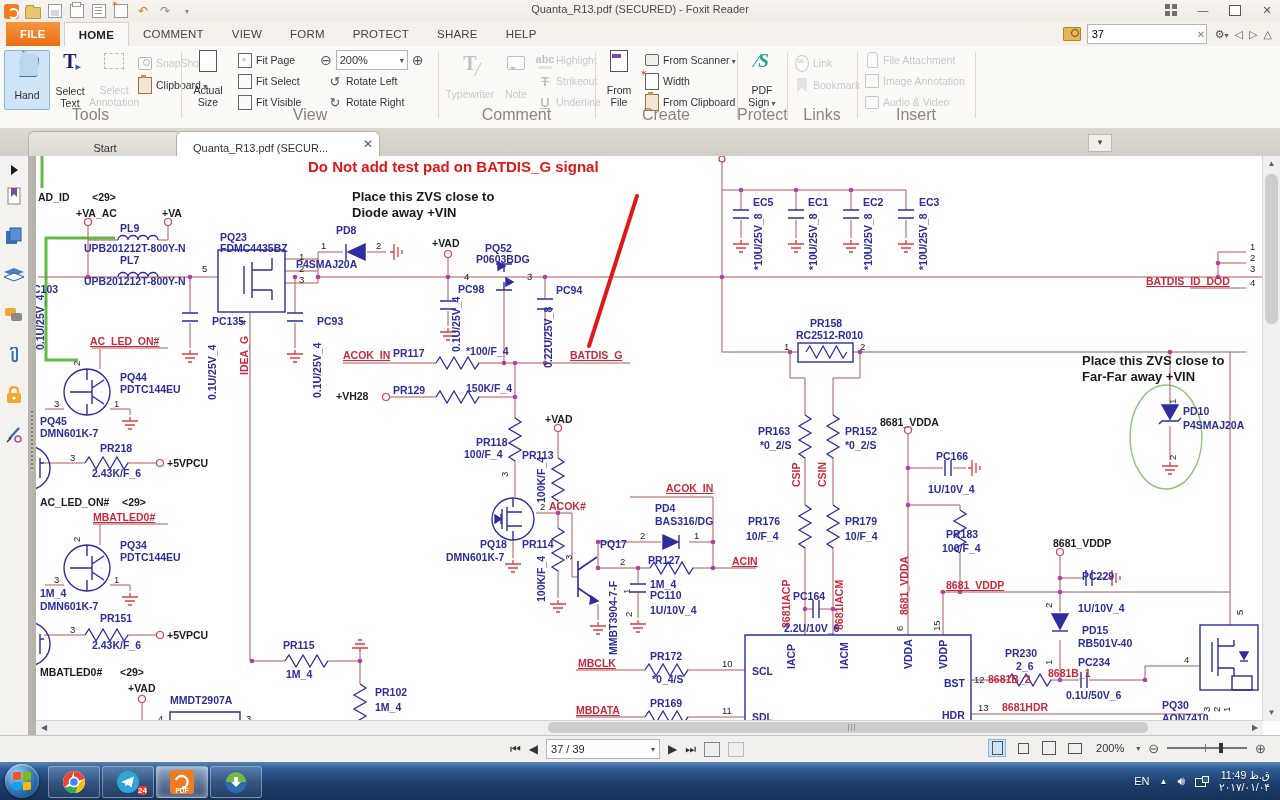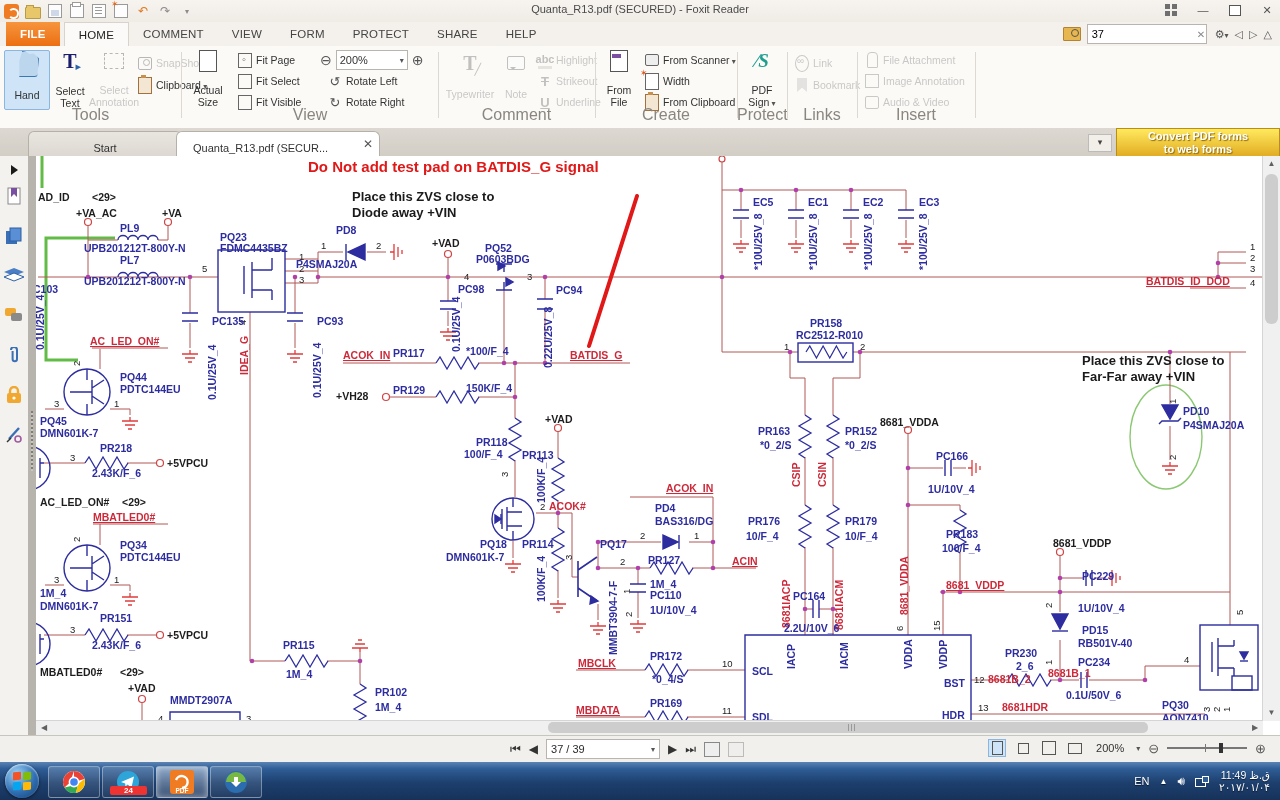--- a/index.html
+++ b/index.html
@@ -33,7 +33,7 @@
   #ribbon-tabs{position:absolute;left:6px;top:0;height:24px;display:flex}
   .rtab{padding:0 14px;line-height:24px;font-size:11.5px;color:#444;letter-spacing:.2px}
   .rtab.file{background:linear-gradient(#f6953d,#ec6f12);color:#fff;font-weight:bold;margin-right:4px}
-  .rtab.active{background:#fbfaf8;border:1px solid #d8d4cc;border-bottom:none;color:#222;font-weight:normal}
+  .rtab.active{background:#fbfaf8;border:1px solid #d8d4cc;border-bottom:none;color:#222;font-weight:bold}
   #findbar{position:absolute;right:8px;top:2px;display:flex;align-items:center;gap:6px}
   .searchfolder{width:16px;height:12px;background:#e8b64f;border:1px solid #b28431;border-radius:1px;position:relative}
   .searchfolder::after{content:"";position:absolute;right:1px;top:1px;width:6px;height:6px;border:1.5px solid #555;border-radius:50%}

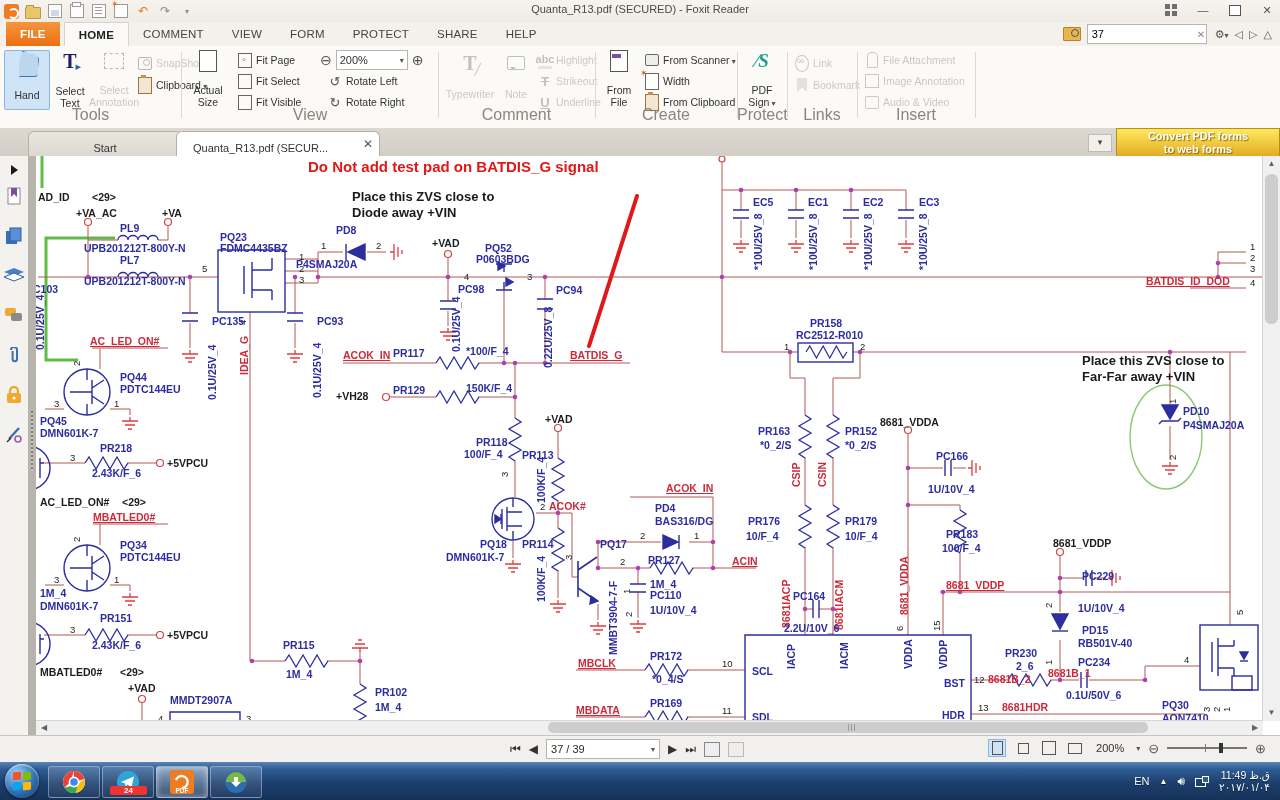--- a/index.html
+++ b/index.html
@@ -404,9 +404,6 @@
     <span class="tabx">✕</span>
   </div>
   <div class="bannercaret">▾</div>
-  <div id="banner">
-    <span>Convert PDF forms</span><br><span>to web forms</span>
-  </div>
 </div>
 
 <div class="abs" id="main">

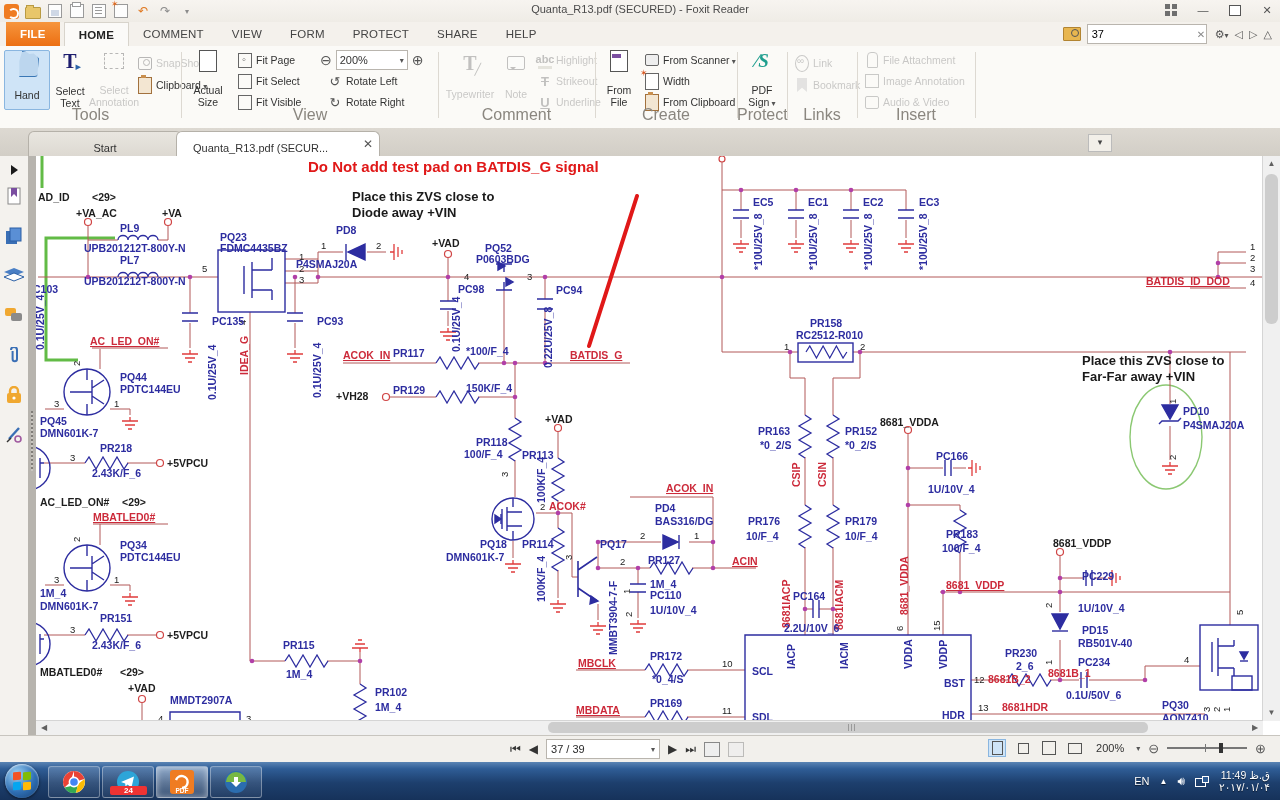--- a/index.html
+++ b/index.html
@@ -138,7 +138,7 @@
   .fpane{position:absolute;width:8px;height:8px;border-radius:1px;transform:skewY(-6deg)}
   .tbtn{position:absolute;top:4px;width:50px;height:30px;border:1px solid rgba(255,255,255,.35);border-radius:3px;background:linear-gradient(rgba(255,255,255,.18),rgba(255,255,255,.05));display:flex;align-items:center;justify-content:center}
   .tbtn.active{background:linear-gradient(rgba(255,255,255,.45),rgba(255,255,255,.15));box-shadow:inset 0 0 6px rgba(255,255,255,.5)}
-  .badge{position:absolute;right:6px;bottom:2px;background:#e33;color:#fff;font-size:8px;padding:0 14px;border-radius:2px;font-weight:bold}
+  .badge{position:absolute;right:6px;bottom:2px;background:#e33;color:#fff;font-size:8px;padding:0 0;border-radius:2px;font-weight:bold}
   #tray{position:absolute;right:0;top:0;height:38px;display:flex;align-items:center;gap:10px;color:#fff;padding-right:10px}
   .trayic{color:#fff;font-size:11px;text-shadow:0 1px 1px rgba(0,0,0,.6)}
   #clock{text-align:right;font-size:10.5px;line-height:12.5px;text-shadow:0 1px 1px rgba(0,0,0,.6)}

